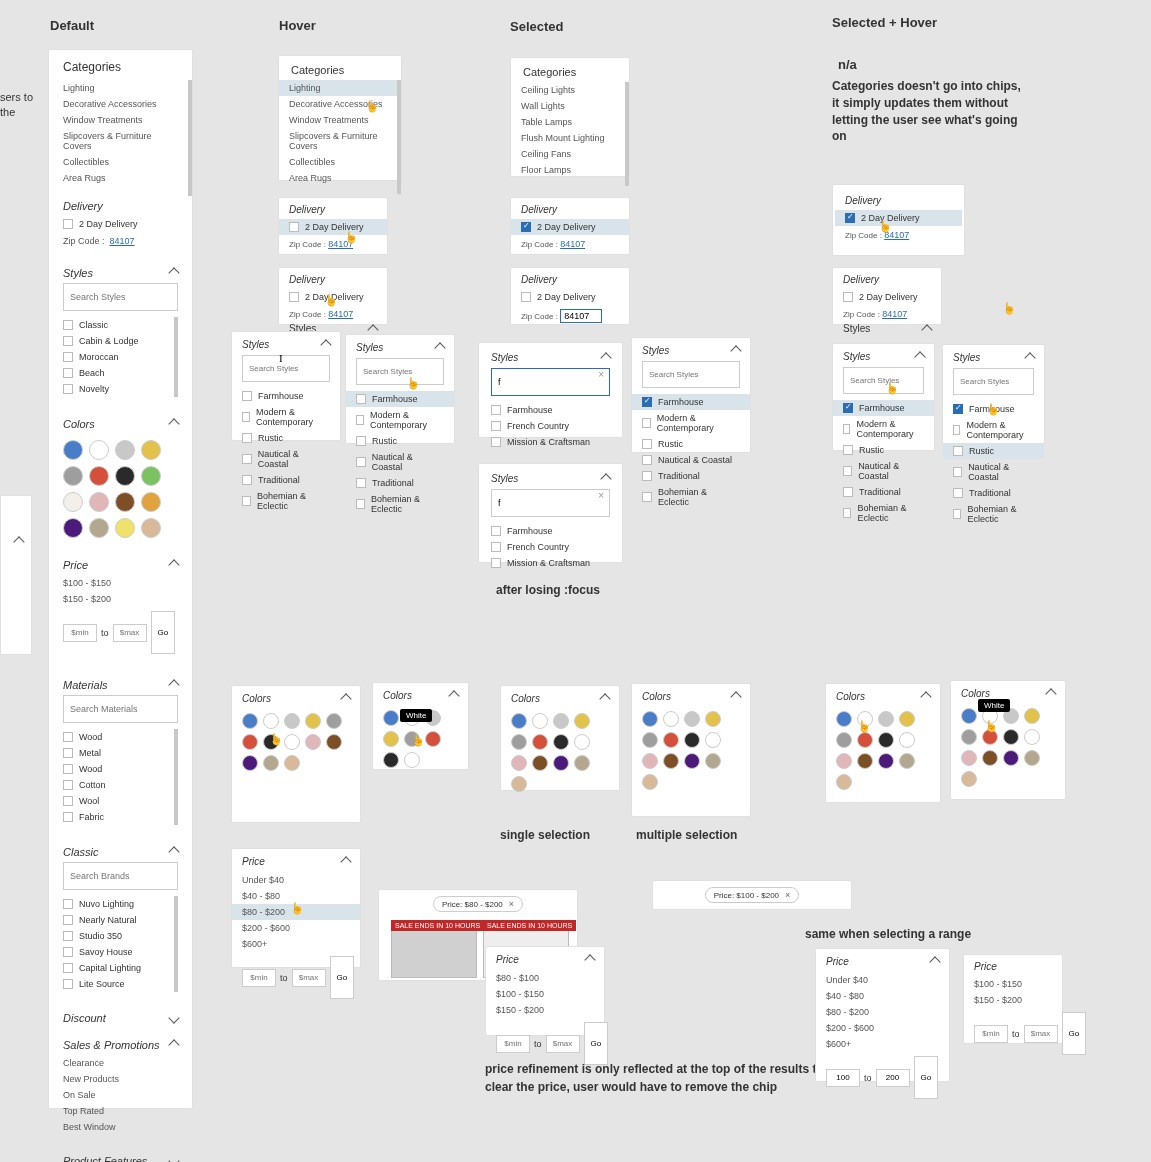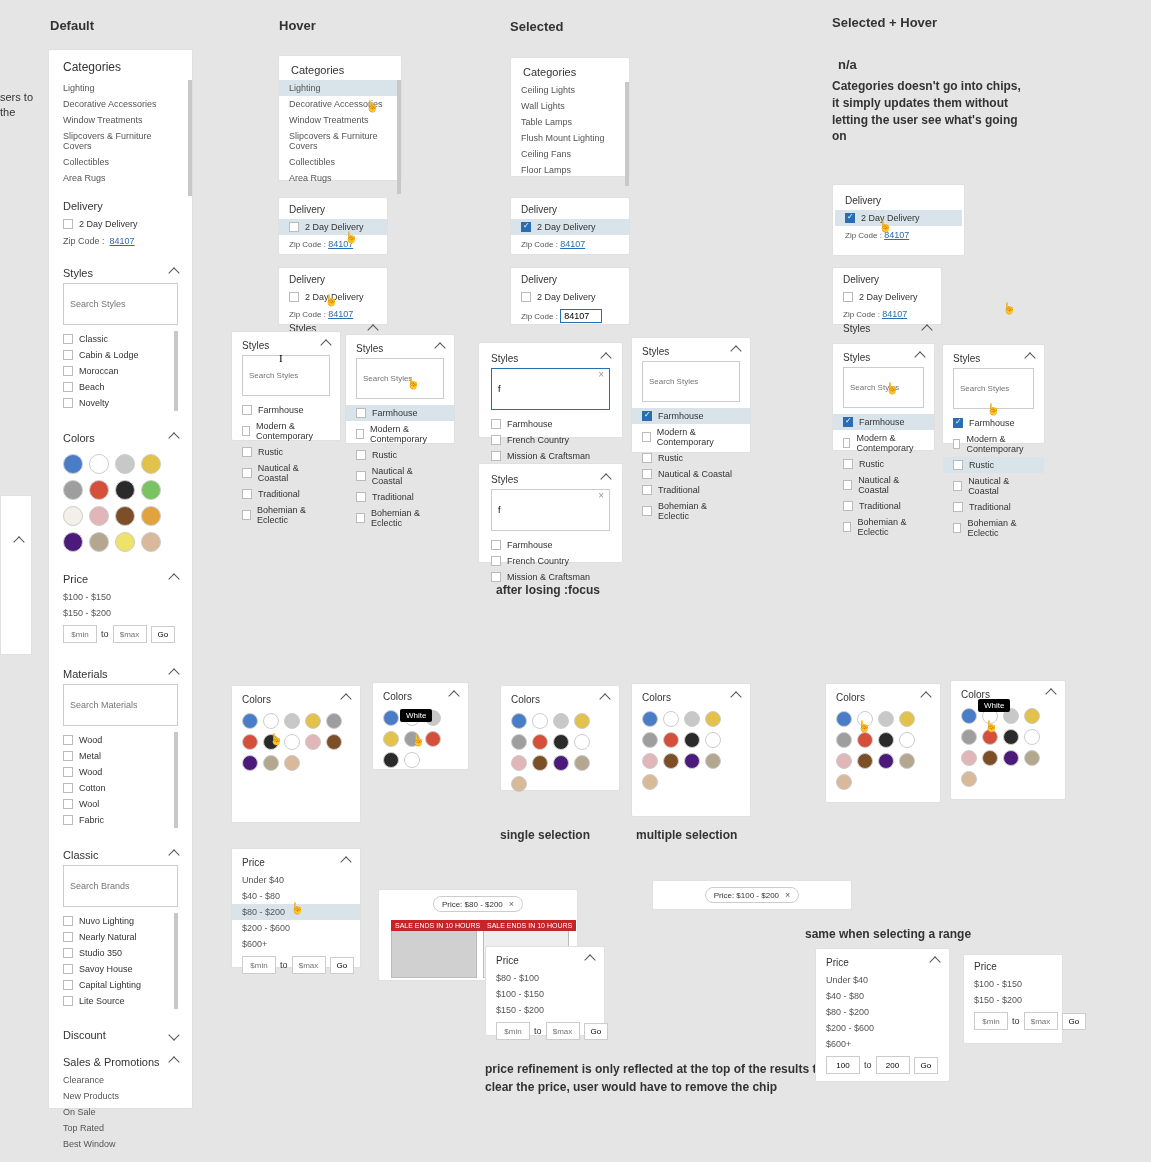--- a/index.html
+++ b/index.html
@@ -10,7 +10,7 @@
 .panel { position: absolute; background: #fff; border: 1px solid #e0e0e0; border-radius: 2px; font-size: 10px; color: #333; }
 .panel-title { font-size: 12px; padding: 10px 14px 6px; color: #333; font-weight: 400; }
 .panel-title-sm { font-size: 11px; padding: 8px 12px 4px; }
-.section-title { font-size: 11px; padding: 10px 14px 4px; color: #333; display: flex; justify-content: space-between; align-items: flex-end; }
+.section-title { font-size: 11px; padding: 10px 14px 4px; color: #333; display: flex; justify-content: space-between; align-items: center; font-style: italic; }
 .section-title-sm { font-size: 10px; padding: 6px 10px 4px; }
 .chev::after { content: ''; display: inline-block; width: 7px; height: 7px; border-right: 1px solid #555; border-bottom: 1px solid #555; transform: rotate(-135deg); margin-top: 3px; }
 .chev.down::after { transform: rotate(45deg); margin-top: -2px; }

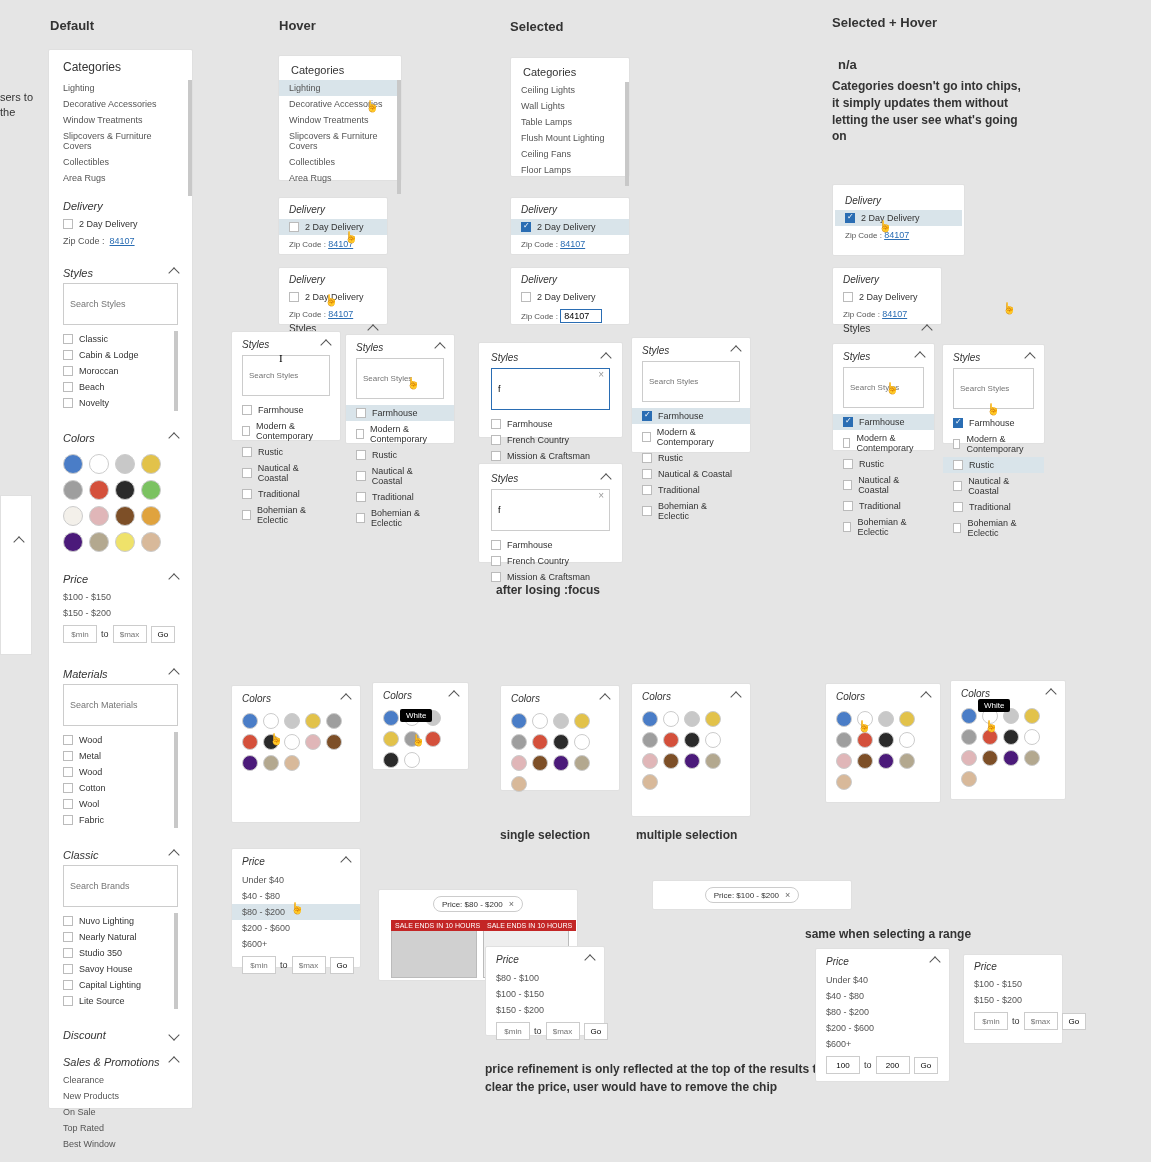--- a/index.html
+++ b/index.html
@@ -22,7 +22,7 @@
 .chk.on { background: #2a6db3; border-color: #2a6db3; position: relative; }
 .chk.on::after { content: '✓'; color: #fff; font-size: 8px; position: absolute; left: 1px; top: -2px; }
 .hl-sm { background: #d9e4ea; margin: 0 -10px; padding: 3px 10px; }
-.input { width: calc(100% - 0px); border: 1px solid #ccc; font-size: 9px; padding: 15px 6px; margin-bottom: 6px; }
+.input { width: calc(100% - 0px); border: 1px solid #ccc; font-size: 9px; padding: 8px 6px; margin-bottom: 6px; }
 .input-focus { border-color: #2a6db3; }
 .link { color: #2a6db3; text-decoration: underline; font-size: 9px; }
 .zip-row { font-size: 9px; color: #555; padding: 4px 0 0; }

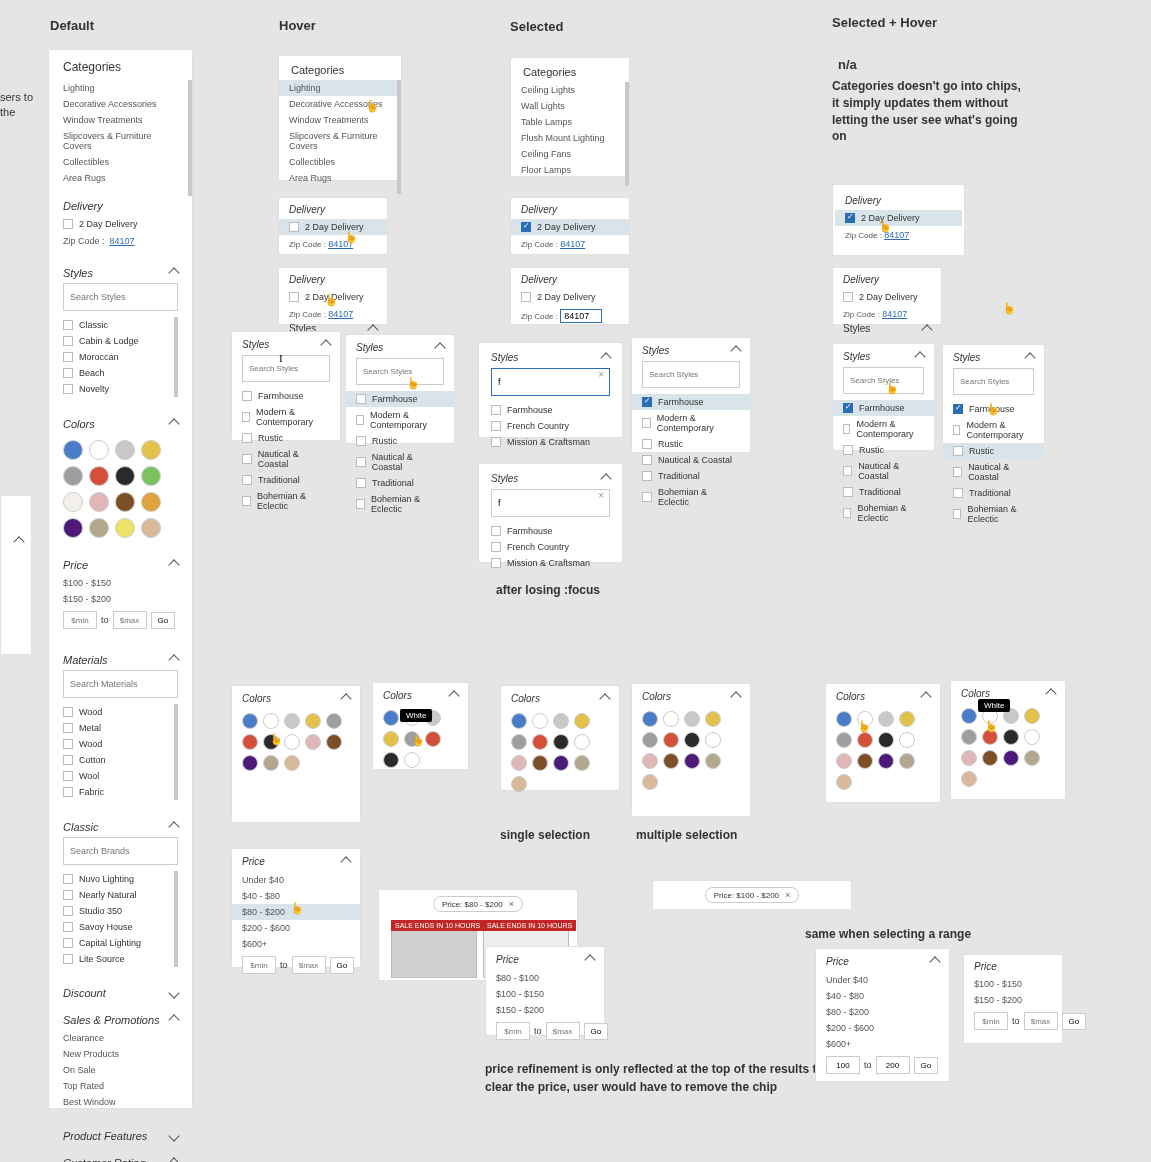--- a/index.html
+++ b/index.html
@@ -31,7 +31,7 @@
 .swatch-sm { width: 16px; height: 16px; border-radius: 50%; border: 1px solid #ccc; }
 .price-row { display: flex; gap: 4px; align-items: center; font-size: 9px; padding: 4px 0; }
 .price-input { width: 34px; height: 18px; border: 1px solid #ccc; font-size: 8px; text-align: center; }
-.go-btn { border: 1px solid #ccc; background: #fff; padding: 3px 6px; font-size: 8px; cursor: pointer; }
+.go-btn { border: 1px solid #ccc; background: #fff; padding: 16px 6px; font-size: 8px; cursor: pointer; }
 .cursor { position: absolute; font-size: 11px; pointer-events: none; }
 .tooltip { position: absolute; background: #000; color: #fff; font-size: 8px; padding: 2px 6px; border-radius: 2px; }
 .scroll-hint { border-right: 4px solid #c8c8c8; }

